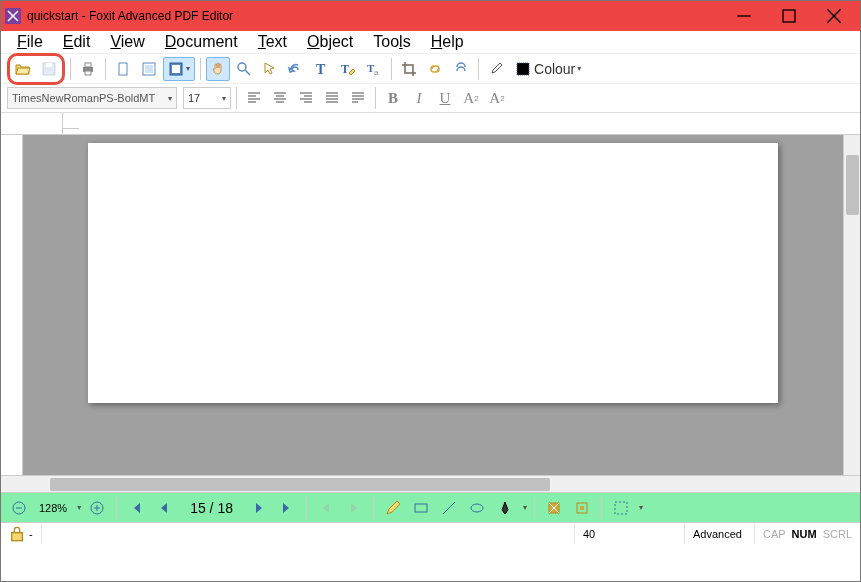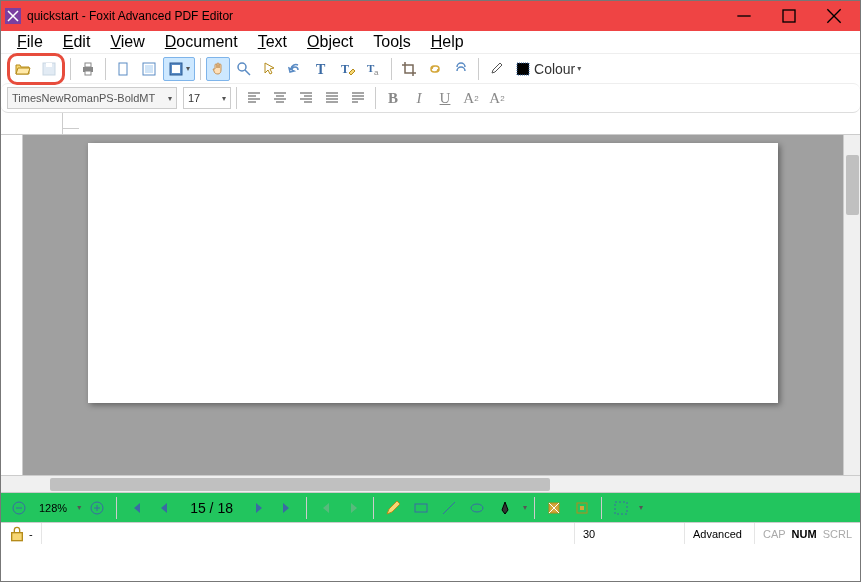--- a/index.html
+++ b/index.html
@@ -12,7 +12,7 @@
 .menu-item { padding: 2px 8px; font-size: 16px; cursor: default; }
 .menu-item .u { text-decoration: underline; }
 .toolbar { height: 30px; display: flex; align-items: center; padding: 1px 6px; gap: 2px; background: #fff; border-top: 1px solid #eee; }
-.toolbar.t2 { border-bottom: 1px solid #ddd; border-radius: 7px; }
+.toolbar.t2 { border-bottom: 1px solid #ddd; }
 .tb-btn { width: 24px; height: 24px; display: flex; align-items: center; justify-content: center; border: 1px solid transparent; border-radius: 2px; }
 .tb-btn.active { background: #cde8ff; border-color: #7eb4ea; }
 .tb-sep { width: 1px; height: 22px; background: #ccc; margin: 0 3px; }

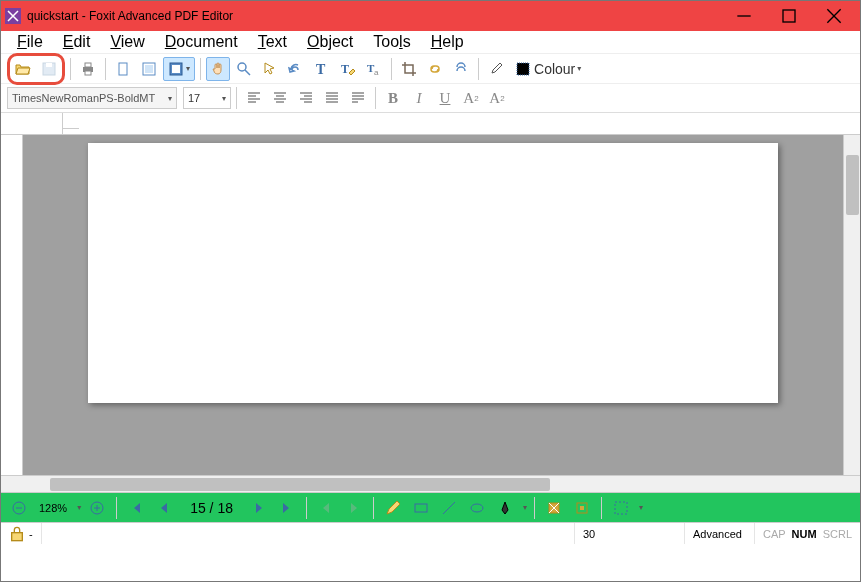--- a/index.html
+++ b/index.html
@@ -34,7 +34,7 @@
 .hscroll { height: 17px; background: #f0f0f0; border-top: 1px solid #ccc; display: flex; }
 .hscroll-track { flex: 1; position: relative; margin: 0 17px; }
 .hscroll-thumb { position: absolute; top: 2px; height: 13px; background: #c0c0c0; border-radius: 2px; }
-.nav-bar { height: 30px; display: flex; align-items: center; padding: 0 6px; gap: 4px; border-top: 1px solid #ccc; background: #22c55e; }
+.nav-bar { height: 30px; display: flex; align-items: center; padding: 0 6px; gap: 4px; border-top: 1px solid #ccc; background: #86efac; }
 .zoom-text { font-size: 11px; padding: 0 4px; min-width: 34px; }
 .page-text { font-size: 14px; padding: 0 10px; }
 .status-bar { height: 22px; display: flex; align-items: center; border-top: 1px solid #ccc; background: #fff; font-size: 11px; }

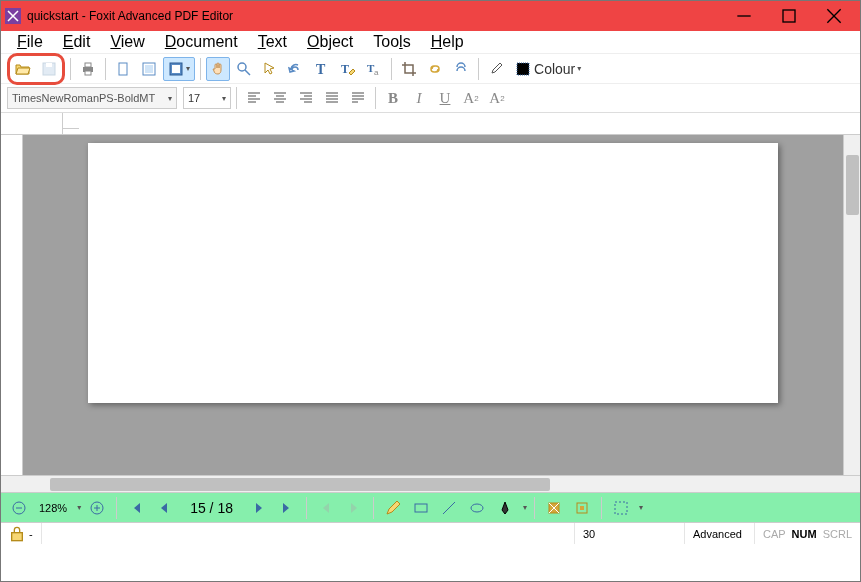--- a/index.html
+++ b/index.html
@@ -402,7 +402,7 @@
     <span style="margin-left:4px">-</span>
   </div>
   <div class="status-cell fill"></div>
-  <div class="status-cell" style="width:110px">30</div>
+  <div class="status-cell" style="width:110px">40</div>
   <div class="status-cell" style="width:70px">Advanced</div>
   <div class="status-cell" style="color:#aaa;border:none;padding-right:2px">CAP</div>
   <div class="status-cell" style="border:none;padding:0 4px;font-weight:bold">NUM</div>

